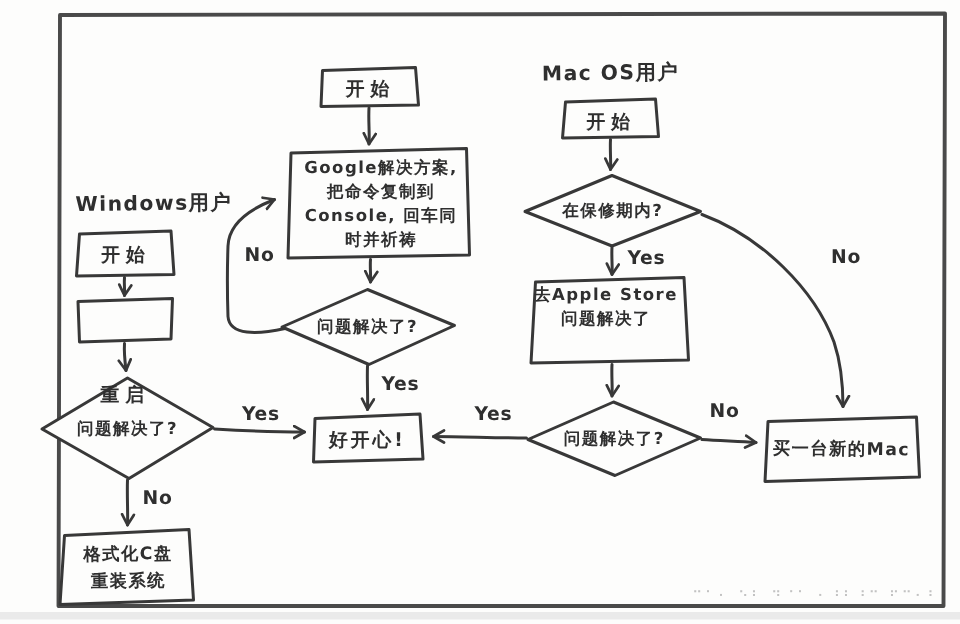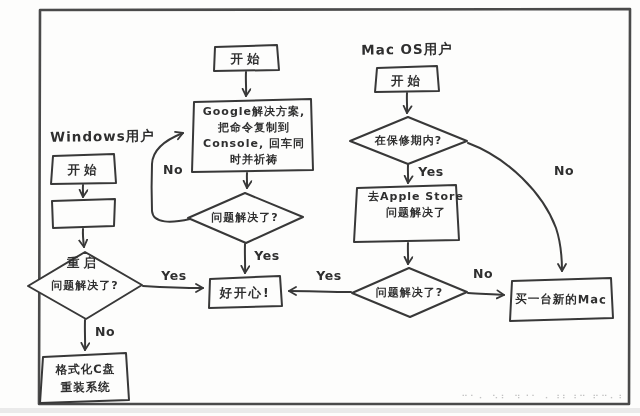--- a/index.html
+++ b/index.html
@@ -95,7 +95,7 @@
   <div class="lbl dmd" style="left:352px;top:134px;width:113px;">在保修期内?</div>
   <div class="lbl yn" style="left:414px;top:164px;width:34px;">Yes</div>
   <div class="lbl yn" style="left:549px;top:163px;width:30px;">No</div>
-  <div class="lbl small" style="left:360px;top:189px;width:112px;">
+  <div class="lbl small" style="left:348px;top:189px;width:112px;">
     <div>去Apple Store</div>
     <div>问题解决了</div>
   </div>

